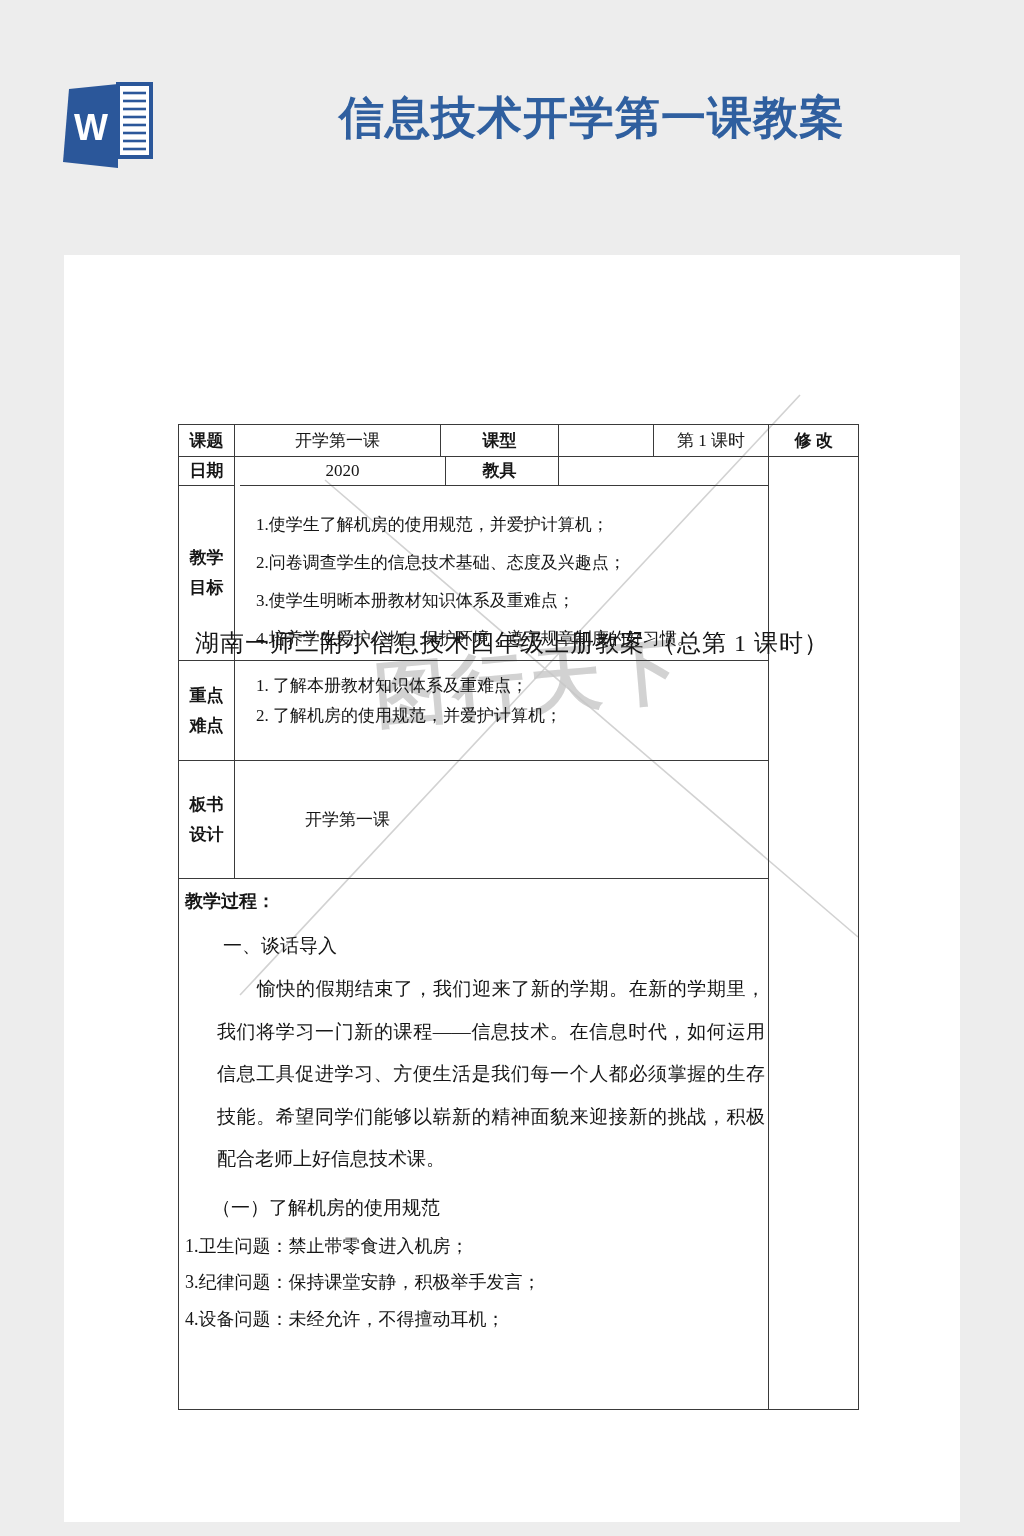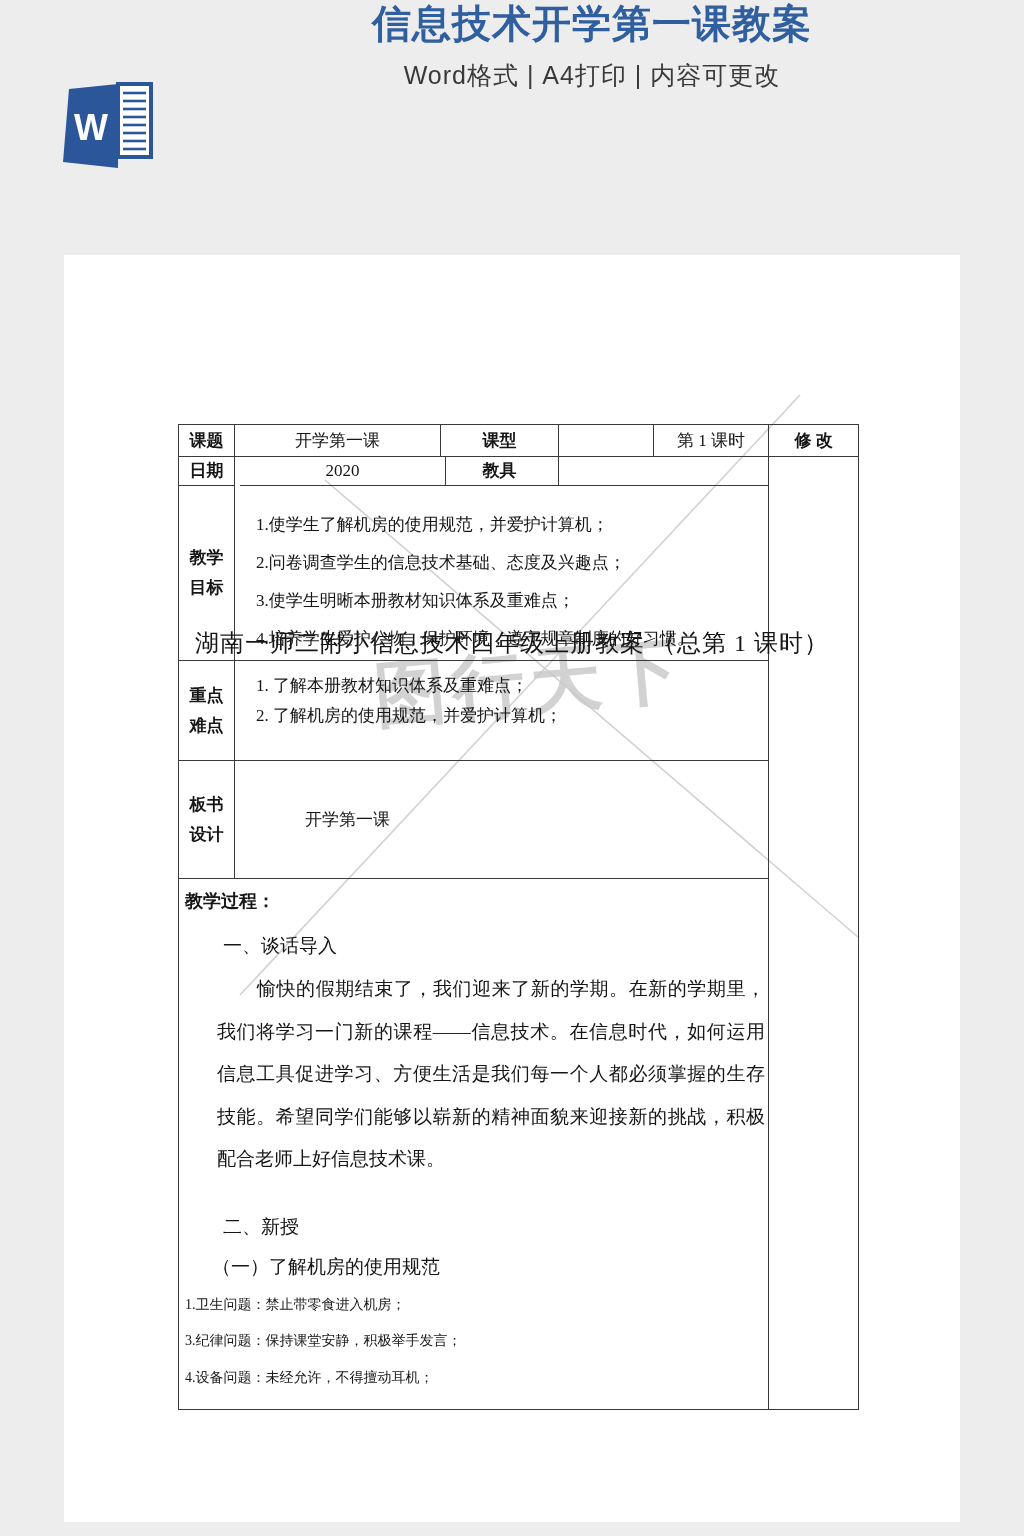--- a/index.html
+++ b/index.html
@@ -15,8 +15,9 @@
   .word-icon{position:absolute;left:62px;top:82px;width:92px;height:88px;}
   .hdr-text{position:absolute;left:160px;top:0;width:864px;text-align:center;}
   .hdr-title{
+    margin-top:94px;
     font-family:"Liberation Sans","DejaVu Sans",sans-serif;
-    font-weight:bold;font-size:39px;line-height:48px;
+    font-weight:bold;font-size:45px;line-height:48px;
     color:#2F5F9F;letter-spacing:1px;
   }
   .hdr-sub{

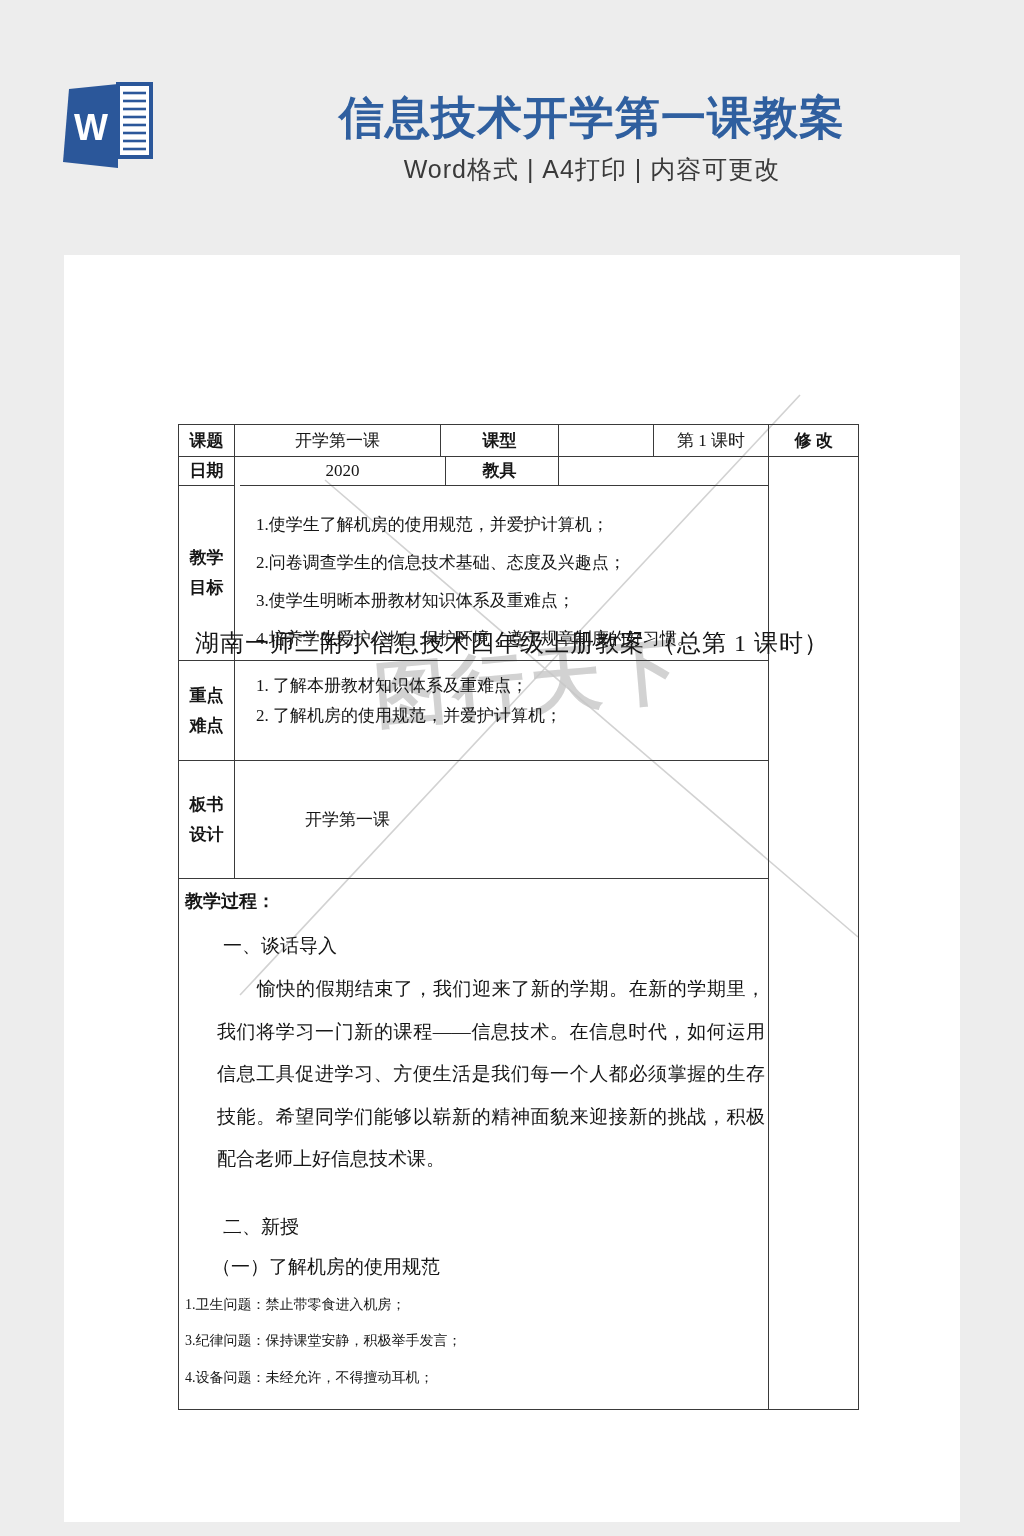--- a/index.html
+++ b/index.html
@@ -93,7 +93,6 @@
 
   <div class="hdr-text">
     <div class="hdr-title">信息技术开学第一课教案</div>
-    <div class="hdr-sub">Word格式 | A4打印 | 内容可更改</div>
   </div>
 </div>
 

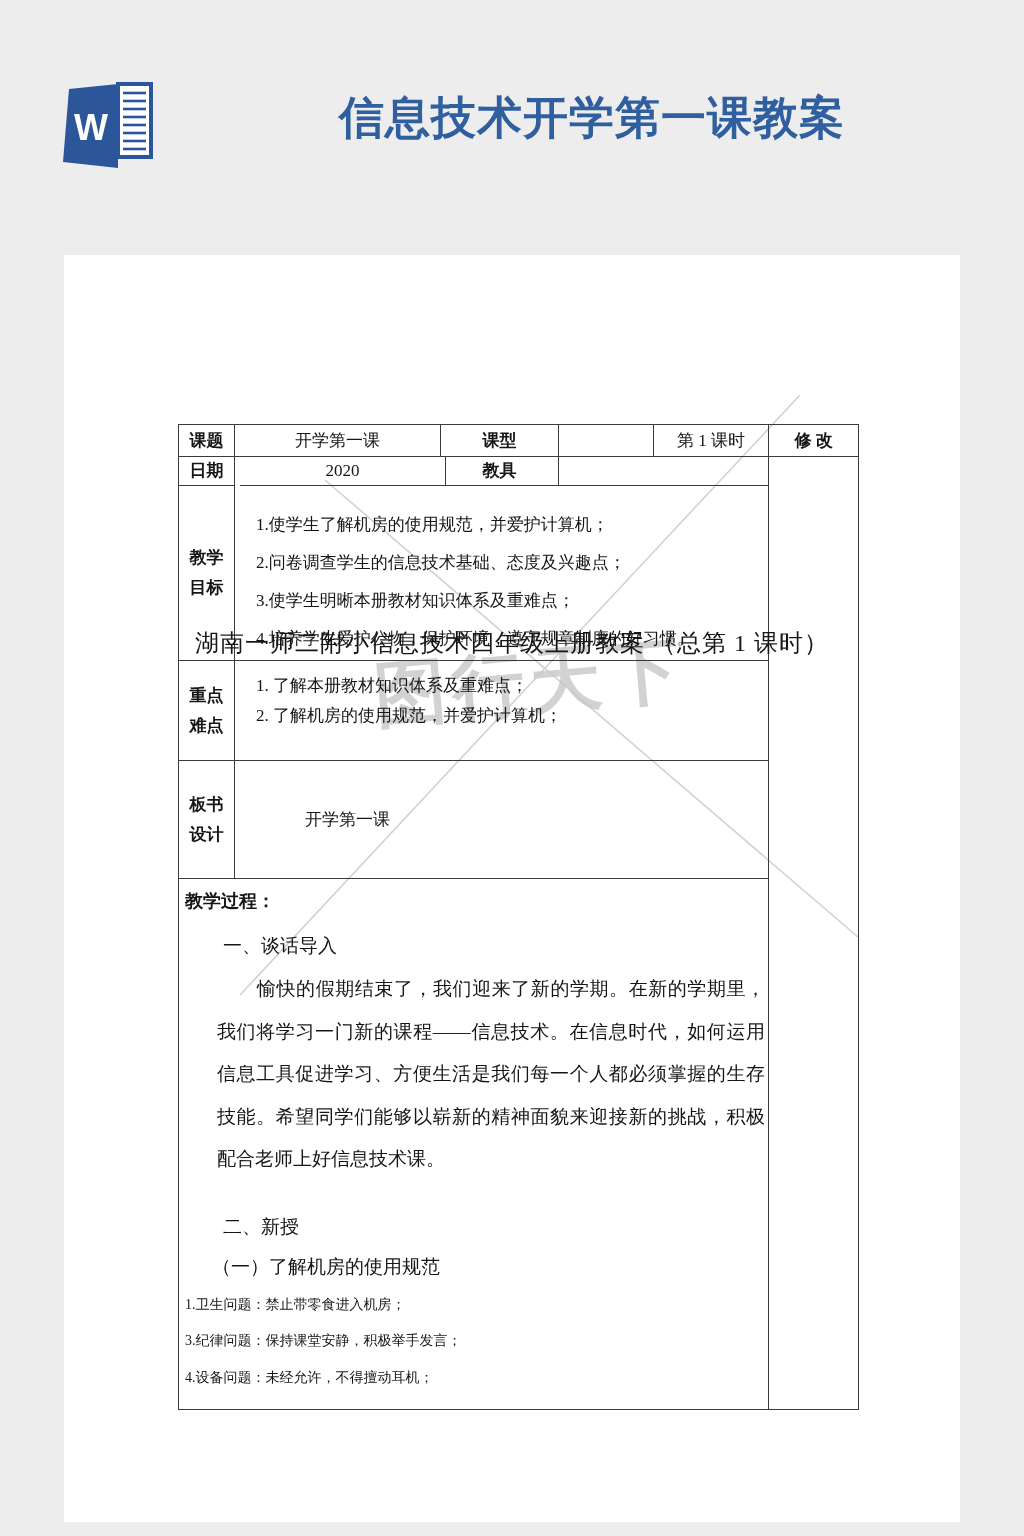--- a/index.html
+++ b/index.html
@@ -143,7 +143,6 @@
       <div class="p-label">教学过程：</div>
       <div class="p-h1">一、谈话导入</div>
       <div class="p-para">愉快的假期结束了，我们迎来了新的学期。在新的学期里，我们将学习一门新的课程——信息技术。在信息时代，如何运用信息工具促进学习、方便生活是我们每一个人都必须掌握的生存技能。希望同学们能够以崭新的精神面貌来迎接新的挑战，积极配合老师上好信息技术课。</div>
-      <div class="p-h2">二、新授</div>
       <div class="p-h3">（一）了解机房的使用规范</div>
       <div class="p-items">
         <div class="li">1.卫生问题：禁止带零食进入机房；</div>

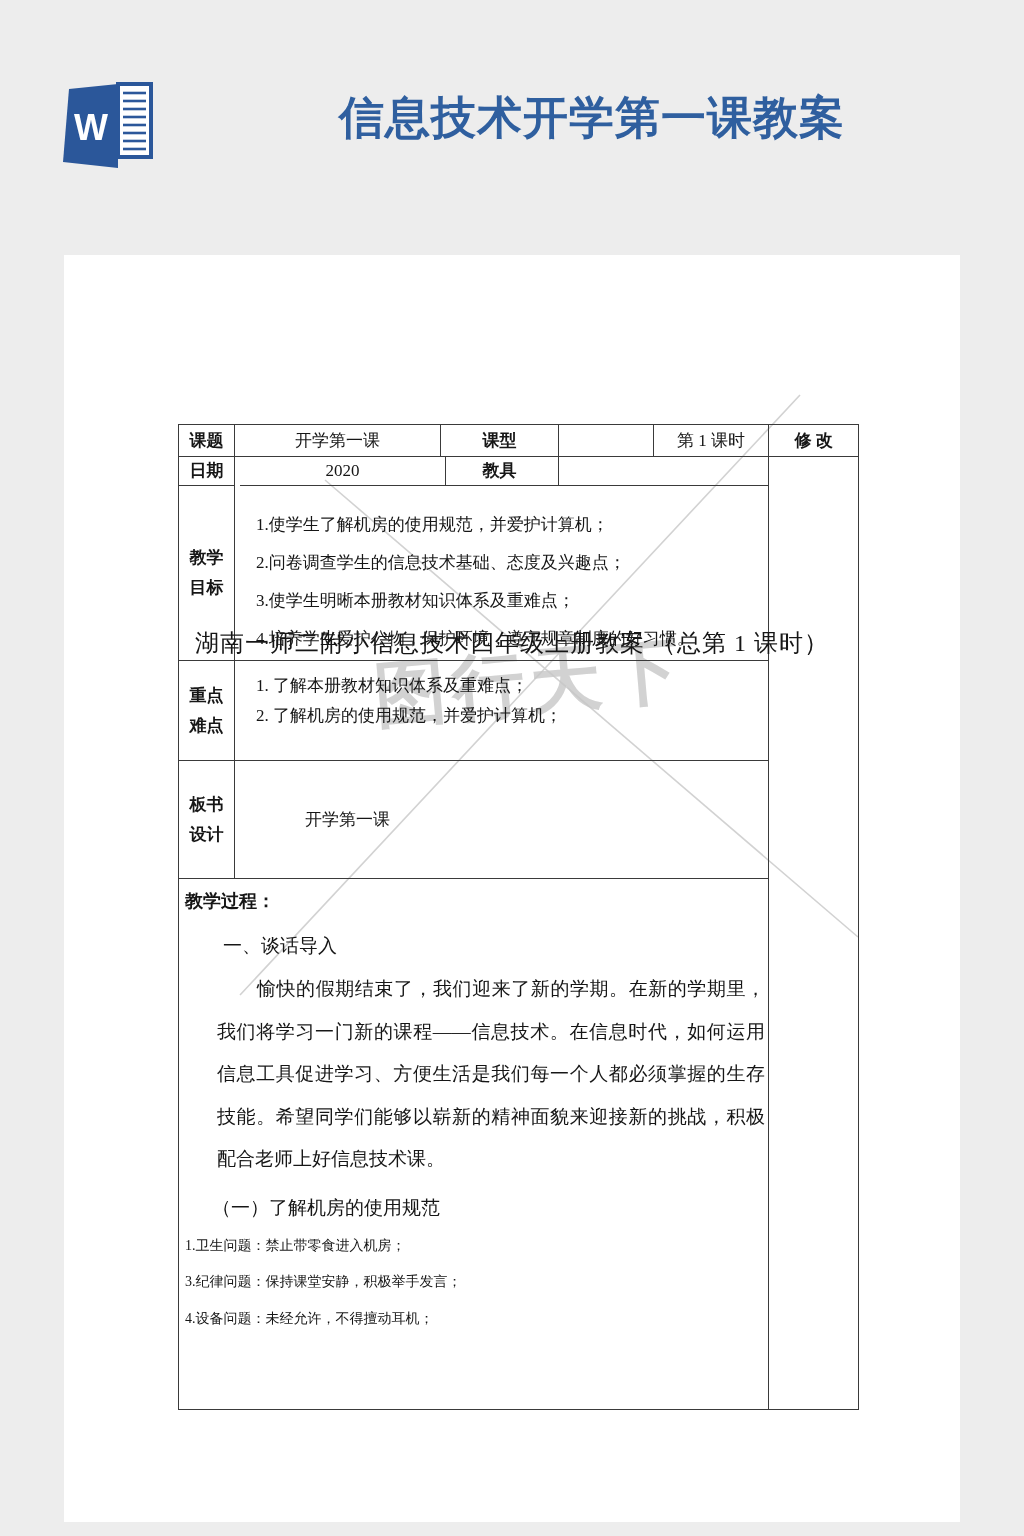--- a/index.html
+++ b/index.html
@@ -64,7 +64,7 @@
   .p-h2{margin-top:33px;padding-left:38px;line-height:26px;}
   .p-h3{margin-top:14px;padding-left:27px;line-height:26px;}
   .p-items{margin-top:7px;}
-  .p-items .li{line-height:36.5px;font-size:14px;white-space:nowrap;}
+  .p-items .li{line-height:36.5px;font-size:18px;white-space:nowrap;}
 </style>
 </head>
 <body>

